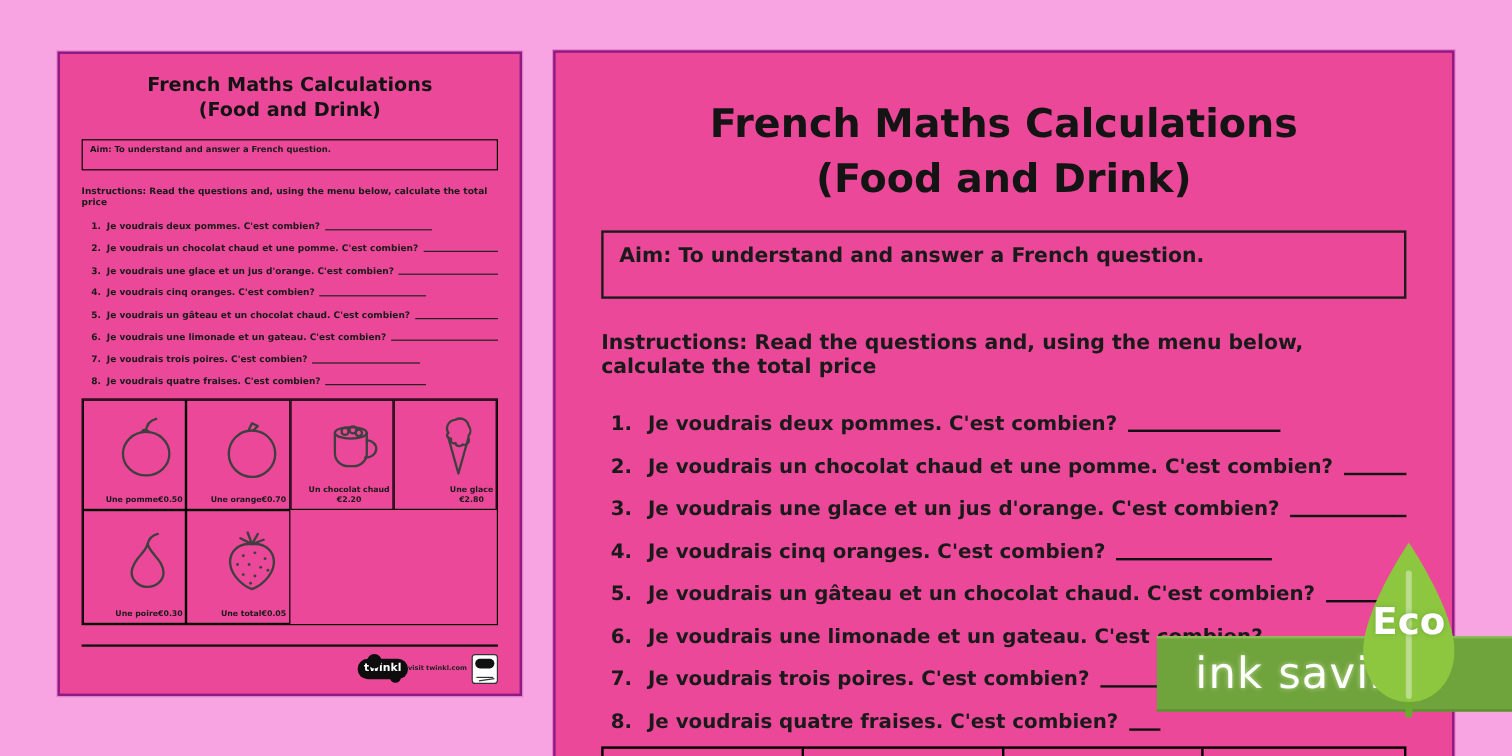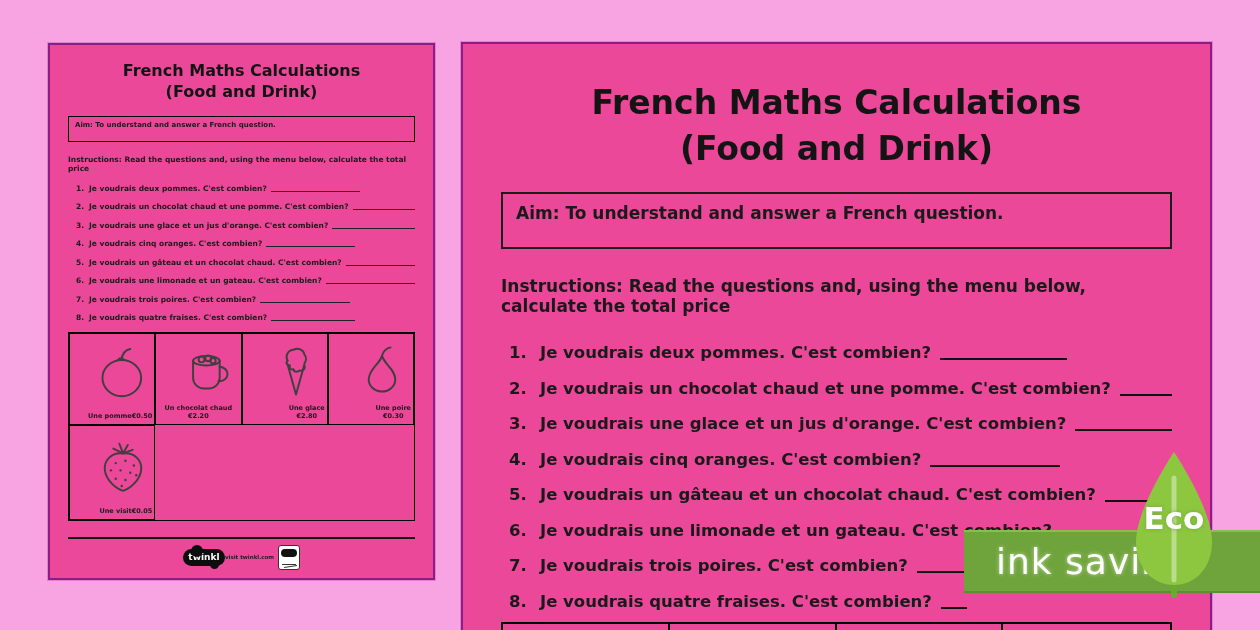--- a/index.html
+++ b/index.html
@@ -148,6 +148,16 @@
     </div>
     <div class="menu-cell">
       <svg viewBox="0 0 48 48">
+        <circle cx="24" cy="27" r="16"></circle>
+        <path d="M22 10 l2 -4 l4 2 l-3 3"></path>
+      </svg>
+      <div class="menu-label">
+        <span>Une orange</span>
+        <span>€0.70</span>
+      </div>
+    </div>
+    <div class="menu-cell">
+      <svg viewBox="0 0 48 48">
         <path d="M10 16 v14 a9 9 0 0 0 9 9 h4 a9 9 0 0 0 9 -9 v-14"></path>
         <ellipse cx="21" cy="16" rx="11" ry="4"></ellipse>
         <circle cx="17" cy="15" r="2.4"></circle>

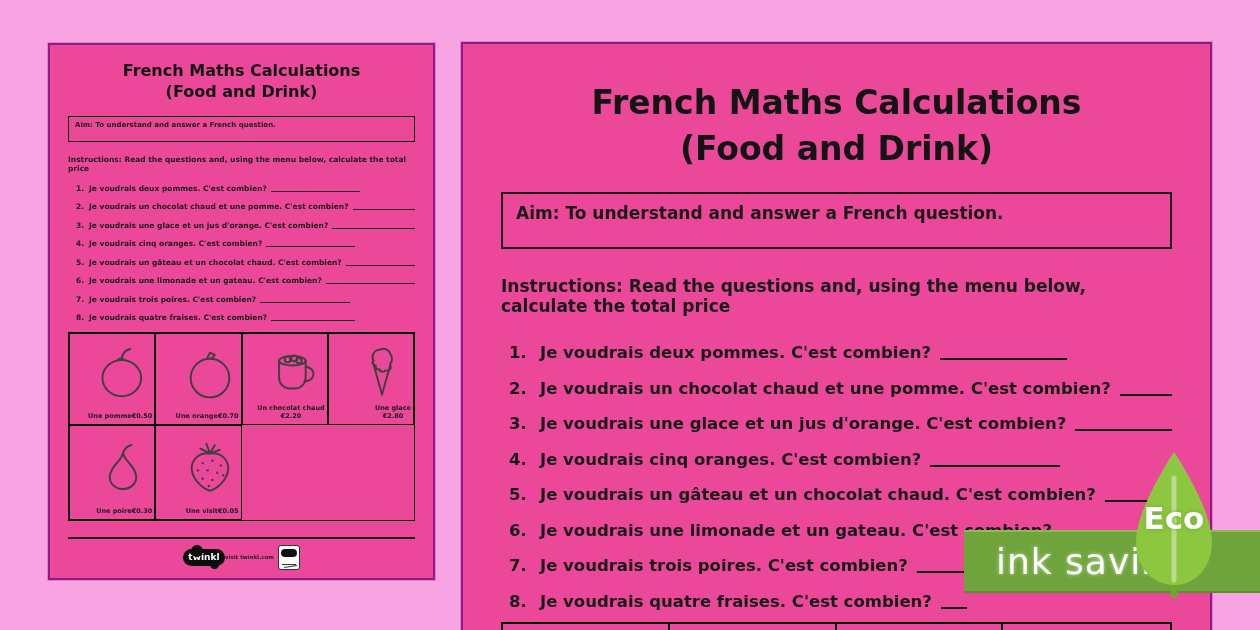--- a/index.html
+++ b/index.html
@@ -209,7 +209,7 @@
         </g>
       </svg>
       <div class="menu-label">
-        <span>Une visit</span>
+        <span>Une total</span>
         <span>€0.05</span>
       </div>
     </div>

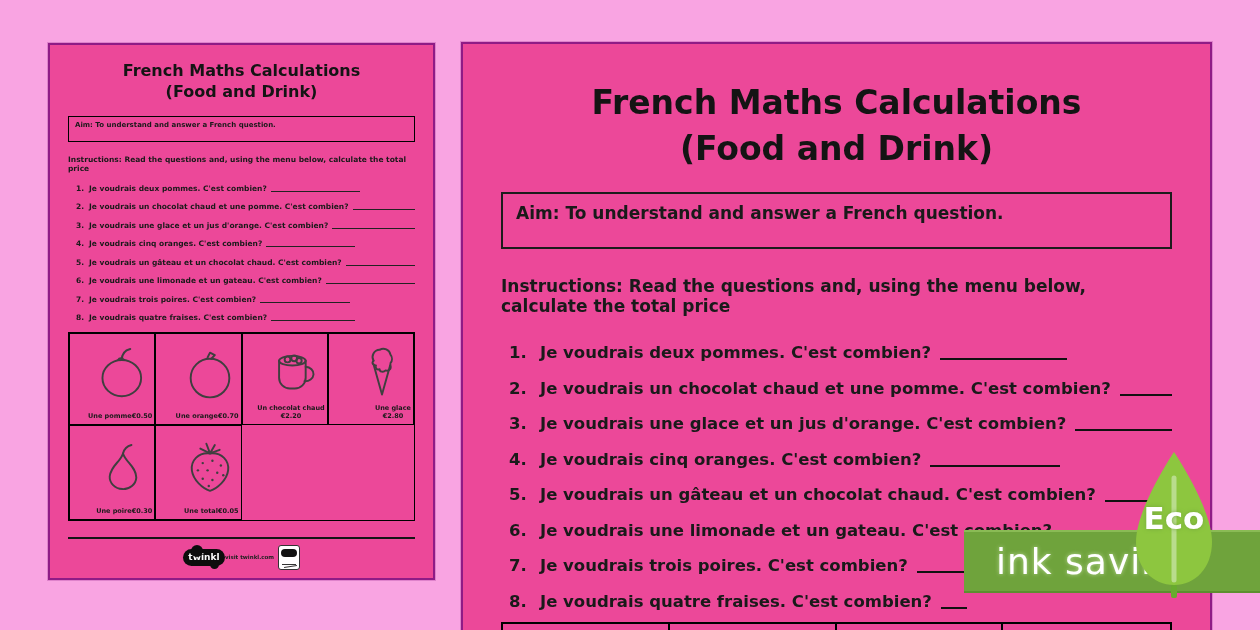--- a/index.html
+++ b/index.html
@@ -38,7 +38,7 @@
               font-size:6.5px;font-weight:700;text-align:center;line-height:1.25;}
   .menu-cell:nth-child(3) .menu-label,.menu-cell:nth-child(4) .menu-label{flex-direction:column;gap:0;}
   .footer-sm{position:absolute;left:18px;right:18px;bottom:8px;border-top:2px solid #151515;
-             padding-top:5px;display:flex;justify-content:center;align-items:center;height:26px;}
+             padding-top:5px;display:flex;justify-content:flex-end;align-items:center;height:26px;}
   .twinkl-cloud{position:relative;background:#0d0d0d;color:#fff;border-radius:9px;
                 width:42px;height:17px;font-size:9px;font-weight:700;text-align:center;line-height:17px;}
   .twinkl-cloud::before{content:"";position:absolute;top:-4px;left:8px;width:12px;height:12px;border-radius:50%;background:#0d0d0d;}

